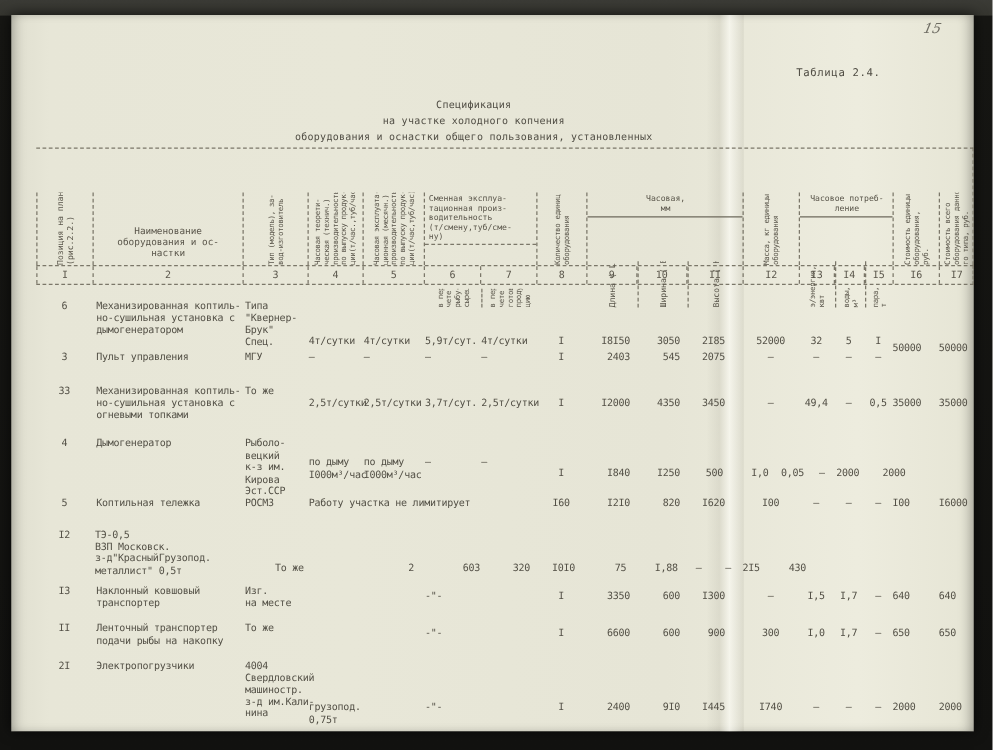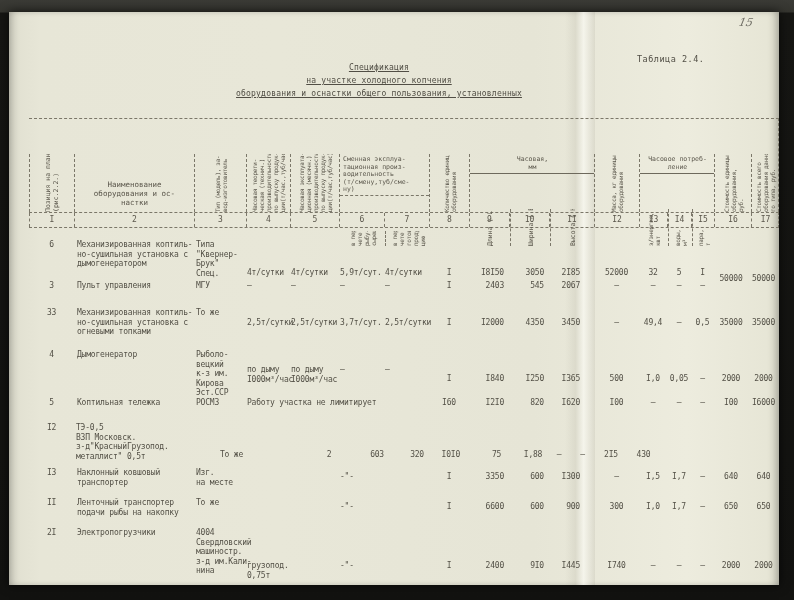--- a/index.html
+++ b/index.html
@@ -25,7 +25,7 @@
     font-size:11px;color:#6f6d64;transform:skewX(-12deg);
   }
   .tbl-label{position:absolute;left:628px;top:42px;font-size:8.5px;letter-spacing:.5px;text-align:center;}
-  .titleblock{position:absolute;left:180px;top:49px;width:380px;text-align:center;font-size:8px;line-height:13px;letter-spacing:.2px;text-decoration:underline;}
+  .titleblock{position:absolute;left:180px;top:65px;width:380px;text-align:center;font-size:8px;line-height:13px;letter-spacing:.2px;}
   .titleblock div{white-space:pre;}
 
   .table{position:absolute;left:20px;top:106px;width:750px;}

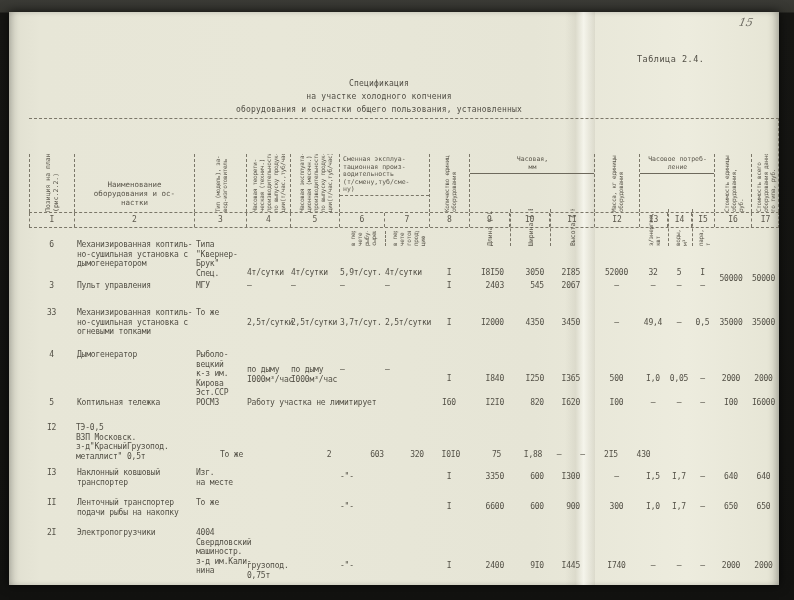--- a/index.html
+++ b/index.html
@@ -70,7 +70,7 @@
   .c9,.c10{text-align:right;padding-right:5px;}
   .c11{text-align:right;padding-right:14px;}
   .c12,.c13,.c14,.c15{text-align:center;}
-  .c16,.c17{text-align:center;padding-right:3px;}
+  .c16,.c17{text-align:left;padding-right:3px;}
 
   .tbody .row:nth-child(1){height:41px;}
   .tbody .row:nth-child(1) .d{padding-top:28px;}

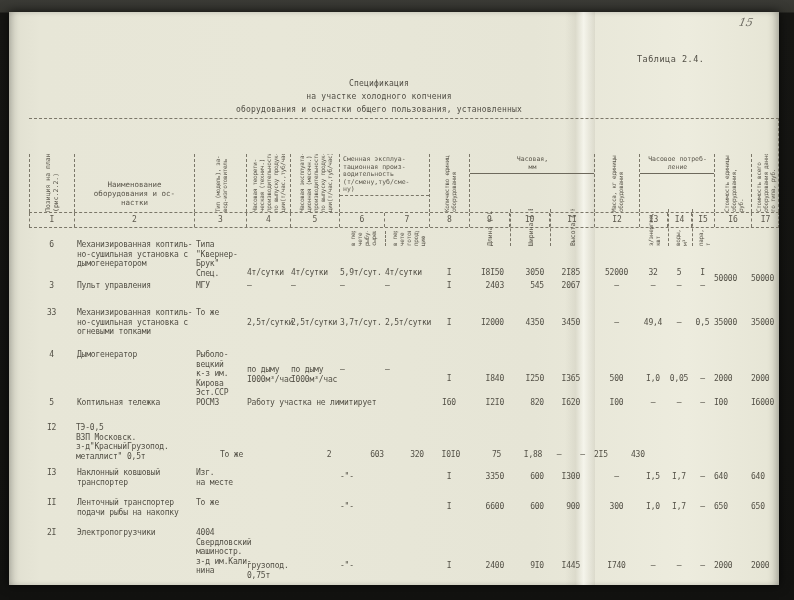--- a/index.html
+++ b/index.html
@@ -263,7 +263,7 @@
           <div class="cell w8 c8 d n">I</div>
           <div class="cell w9 c9 d n">2403</div>
           <div class="cell w10 c10 d n">545</div>
-          <div class="cell w11 c11 d n">2067</div>
+          <div class="cell w11 c11 d n">2075</div>
           <div class="cell w12 c12 d n">–</div>
           <div class="cell w13 c13 d n">–</div>
           <div class="cell w14 c14 d n">–</div>

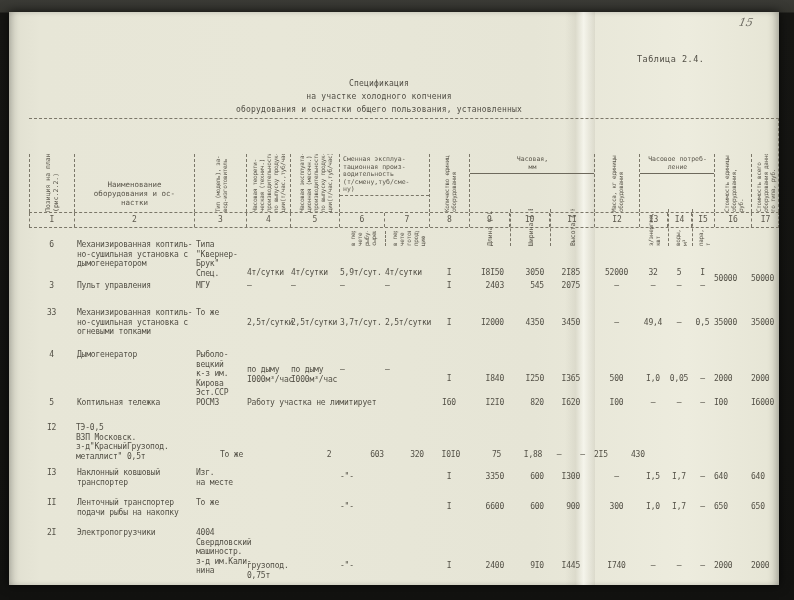--- a/index.html
+++ b/index.html
@@ -309,7 +309,6 @@
           <div class="cell w8 c8 d n">I</div>
           <div class="cell w9 c9 d n">I840</div>
           <div class="cell w10 c10 d n">I250</div>
-          <div class="cell w11 c11 d n">I365</div>
           <div class="cell w12 c12 d n">500</div>
           <div class="cell w13 c13 d n">I,0</div>
           <div class="cell w14 c14 d n">0,05</div>

